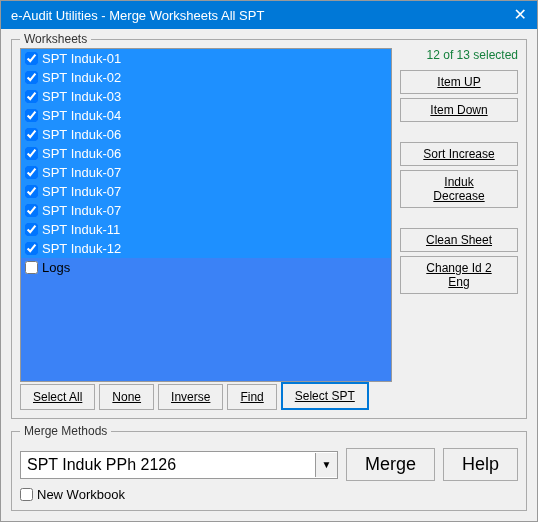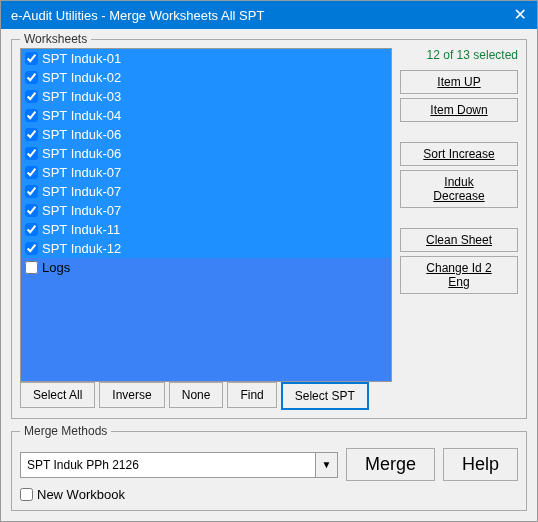--- a/index.html
+++ b/index.html
@@ -113,8 +113,9 @@
     .bottom-buttons {
       display: flex;
       gap: 4px;
-      align-items: flex-start;
+      align-items: flex-end;
       margin-top: 0;
+      text-decoration: underline;
     }
     .bottom-btn {
       padding: 5px 12px;

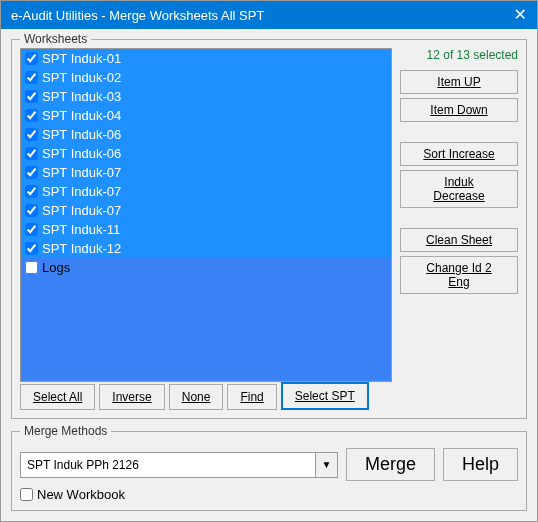--- a/index.html
+++ b/index.html
@@ -258,8 +258,8 @@
       </div>
       <div class="bottom-buttons">
         <button class="bottom-btn">Select All</button>
+        <button class="bottom-btn">None</button>
         <button class="bottom-btn">Inverse</button>
-        <button class="bottom-btn">None</button>
         <button class="bottom-btn">Find</button>
         <button class="bottom-btn active">Select SPT</button>
       </div>

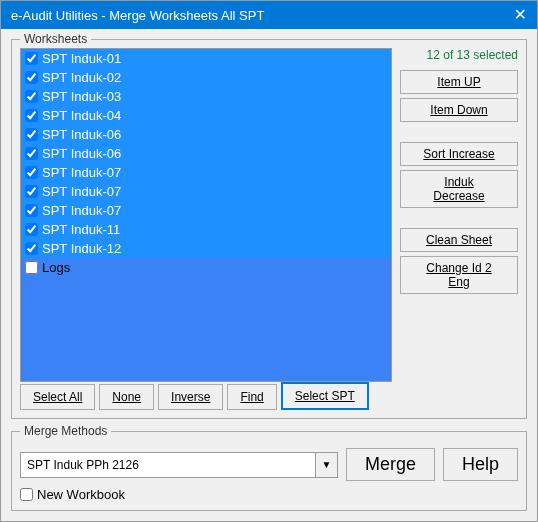--- a/index.html
+++ b/index.html
@@ -149,7 +149,7 @@
       border: none;
       background: white;
       padding: 4px 6px;
-      font-size: 12px;
+      font-size: 16px;
       outline: none;
       color: #000;
     }

